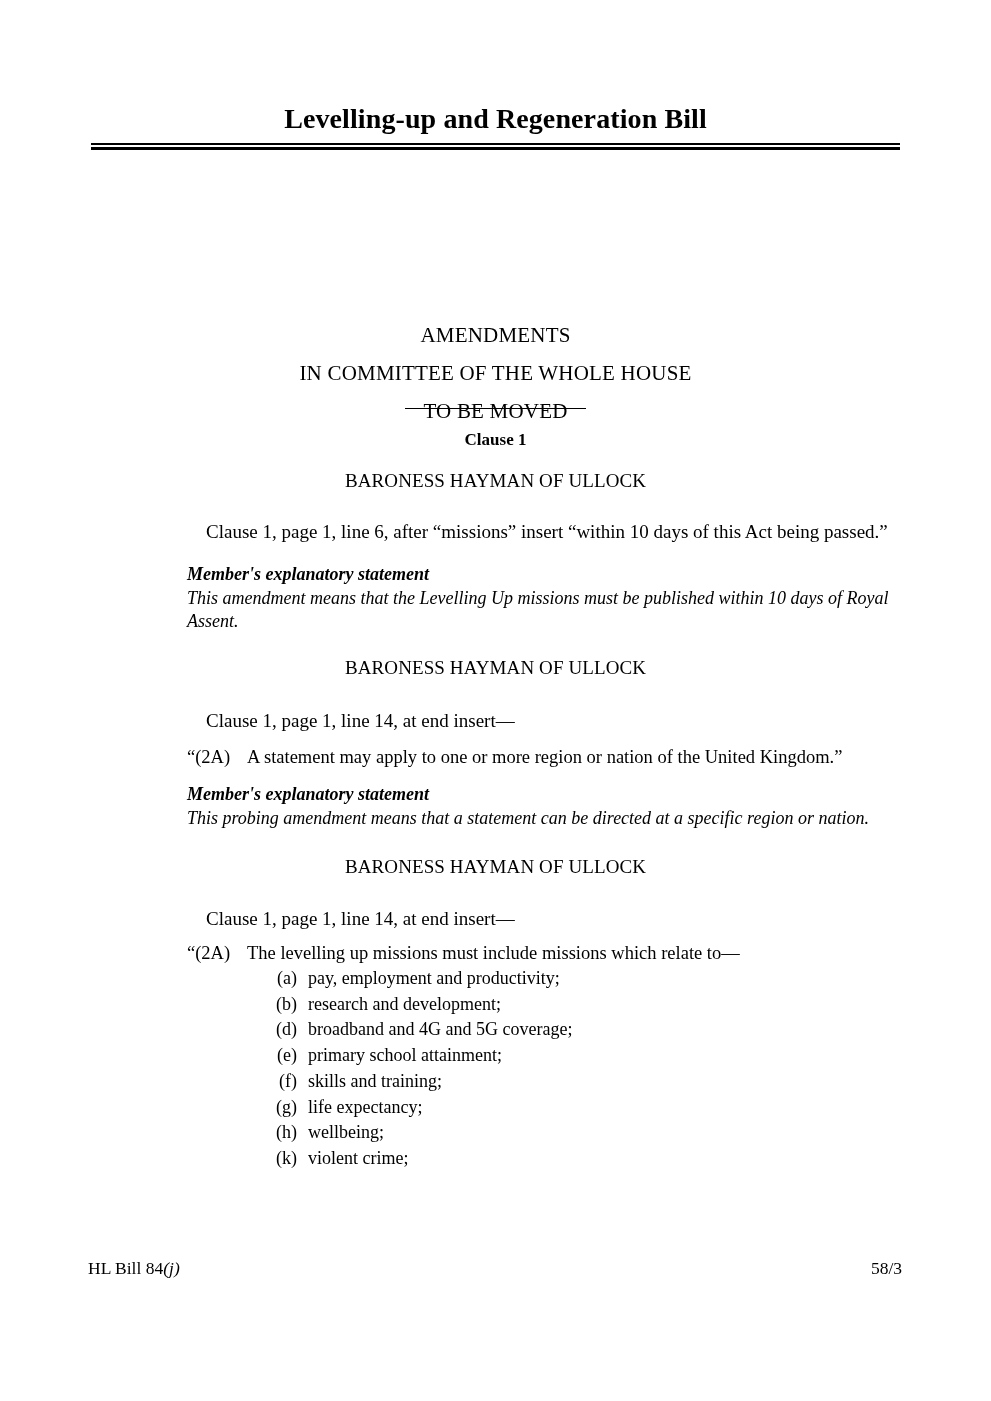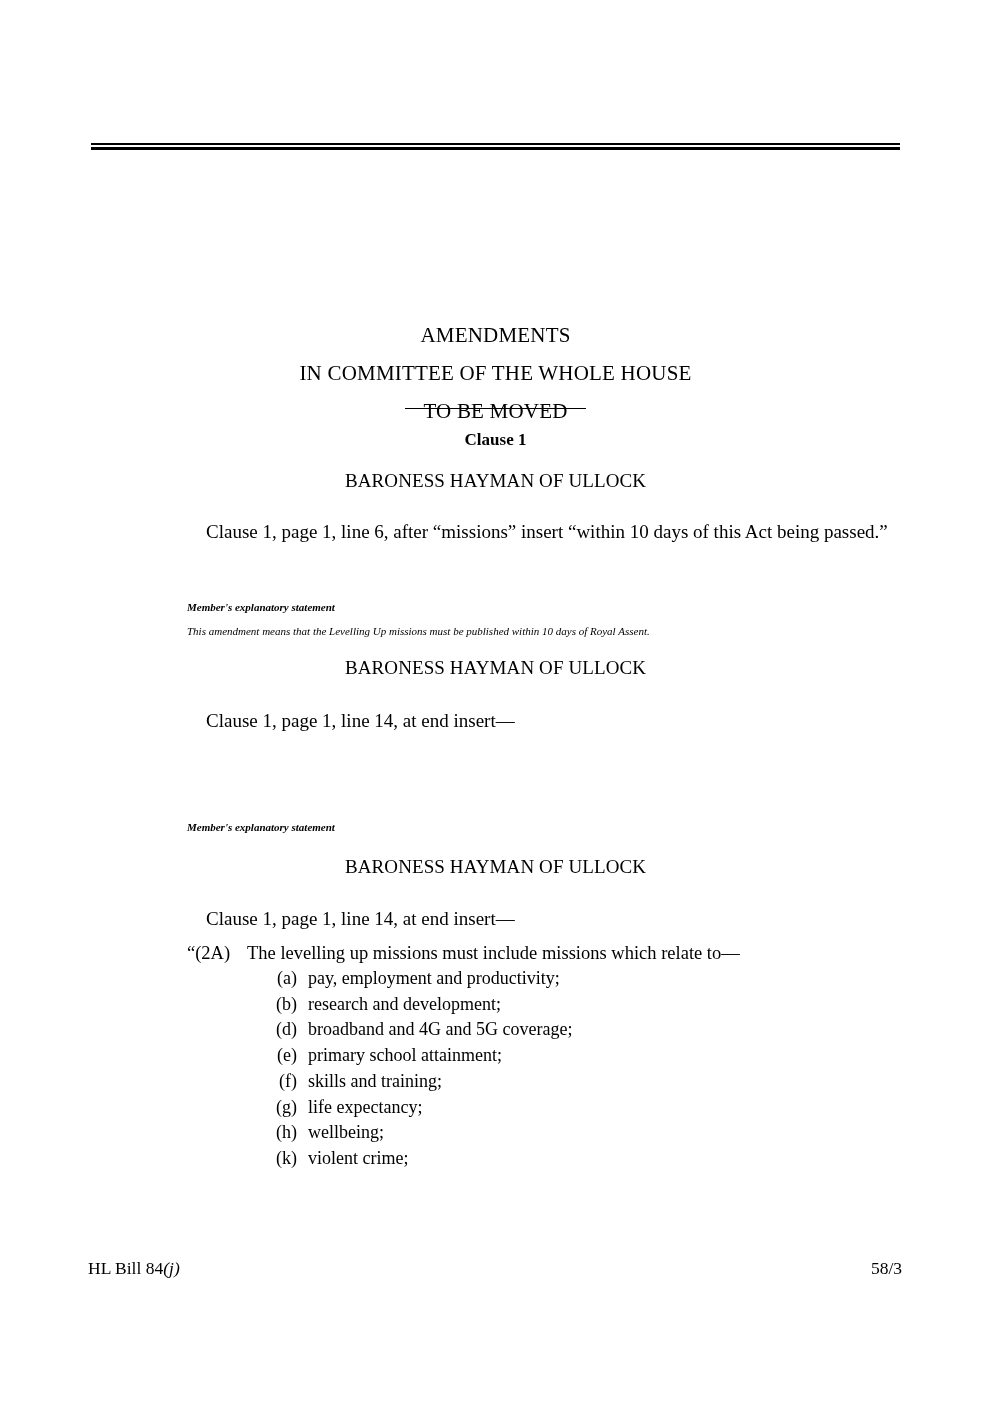--- a/index.html
+++ b/index.html
@@ -178,6 +178,7 @@
 
 <div class="page">
 
+  <div class="doc-title">Levelling-up and Regeneration Bill</div>
 
   <div class="title-rule" style="top:143px;">
     <div class="thin"></div>

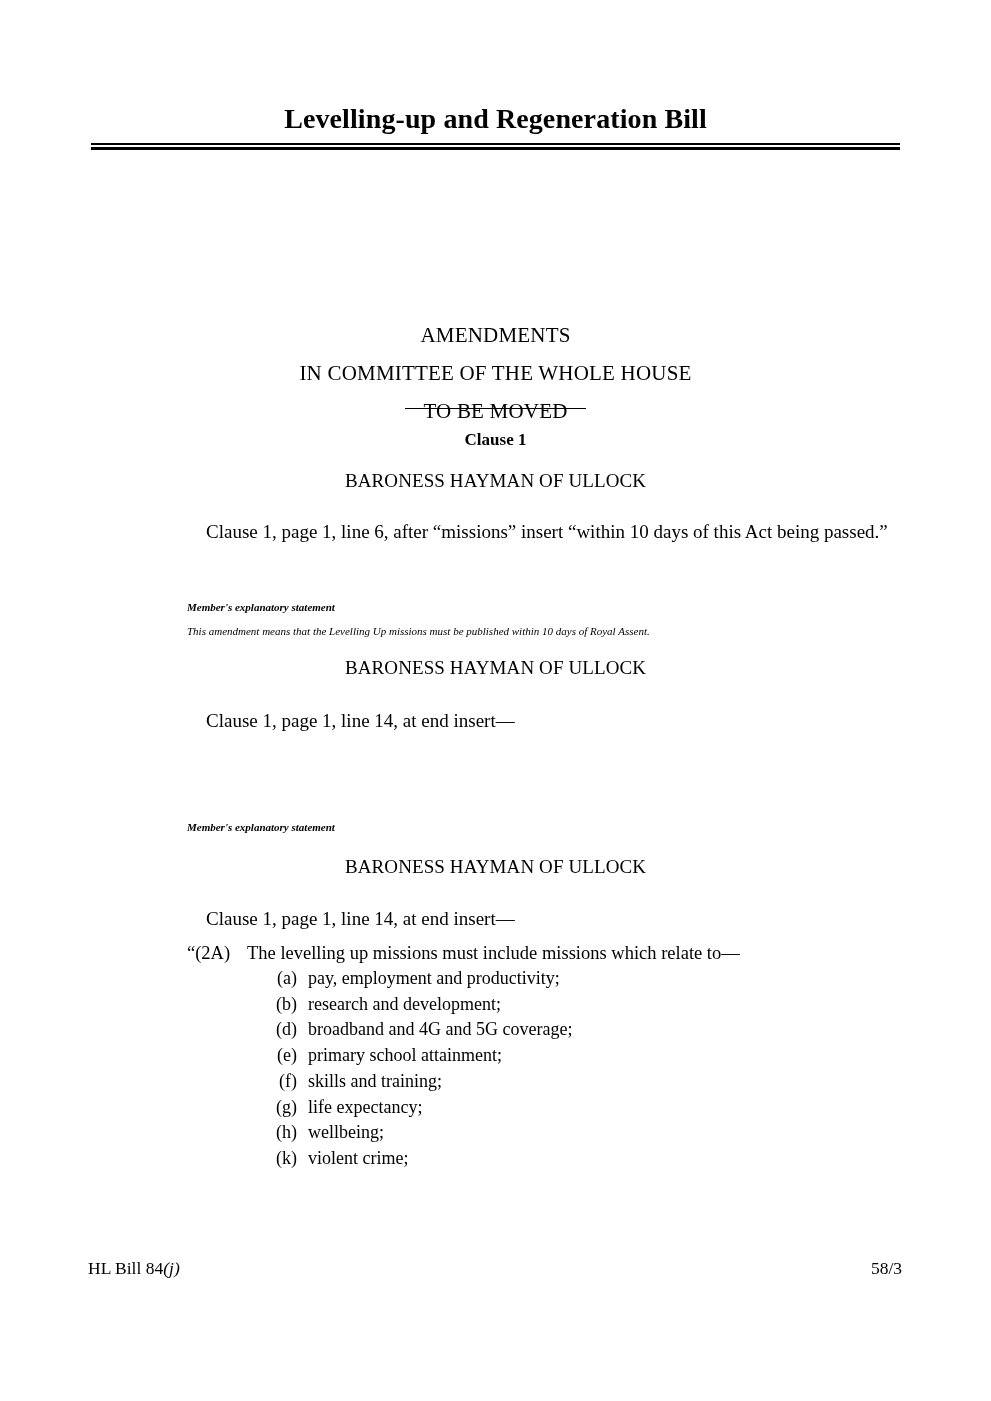--- a/index.html
+++ b/index.html
@@ -119,10 +119,9 @@
     position: absolute;
     left: 187px;
     width: 716px;
-    font-size: 11px;
+    font-size: 18px;
     line-height: 23.5px;
     font-style: italic;
-    margin-top: 33px;
   }
   .expl-title {
     font-weight: bold;

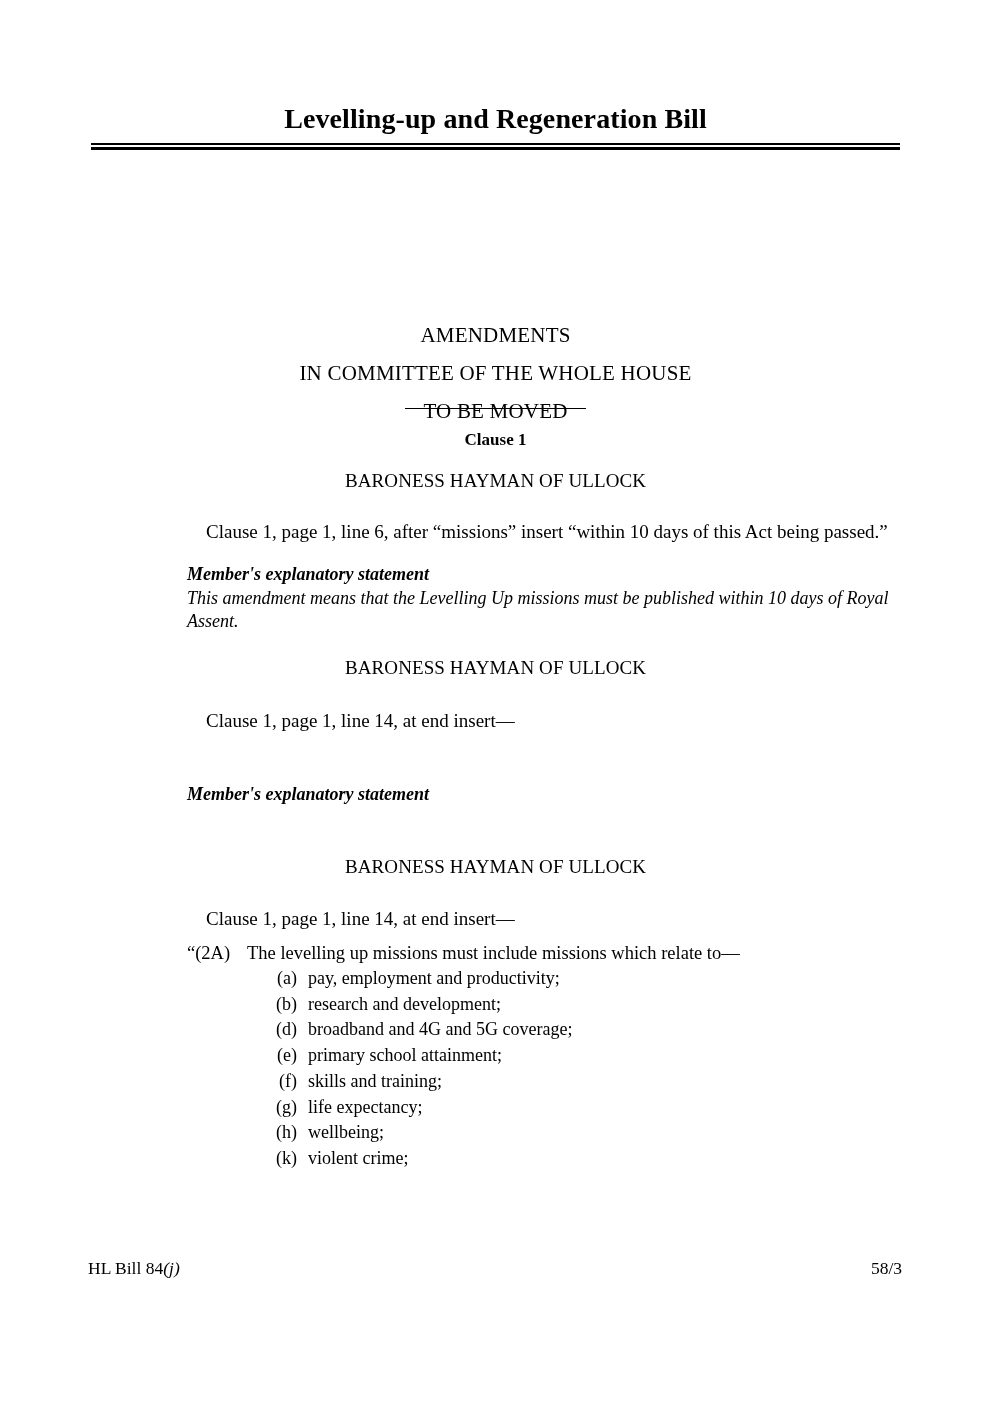--- a/index.html
+++ b/index.html
@@ -208,6 +208,9 @@
 
   <div class="amend-line" style="top:708px;">Clause 1, page 1, line 14, at end insert—</div>
 
+  <div class="quoted-line" style="top:744px;">
+    <span class="qnum">“(2A)</span><span>A statement may apply to one or more region or nation of the United Kingdom.”</span>
+  </div>
 
   <div class="expl" style="top:783px;">
     <span class="expl-title">Member's explanatory statement</span>

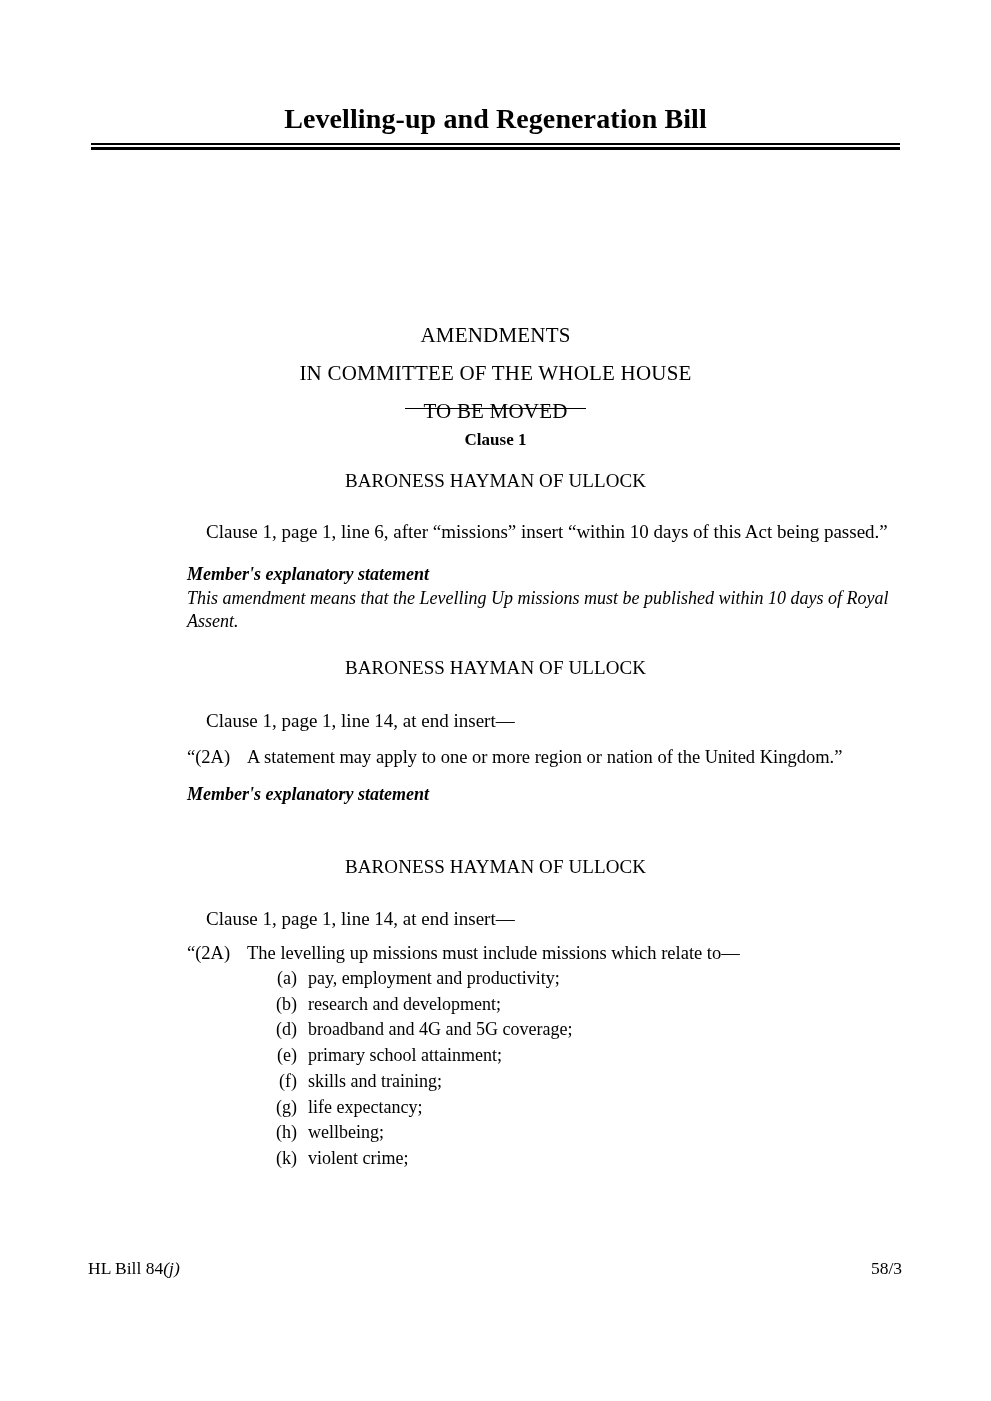--- a/index.html
+++ b/index.html
@@ -214,6 +214,7 @@
 
   <div class="expl" style="top:783px;">
     <span class="expl-title">Member's explanatory statement</span>
+    <span class="expl-body">This probing amendment means that a statement can be directed at a specific region or nation.</span>
   </div>
 
   <div class="member-name" style="top:856px;">BARONESS HAYMAN OF ULLOCK</div>

